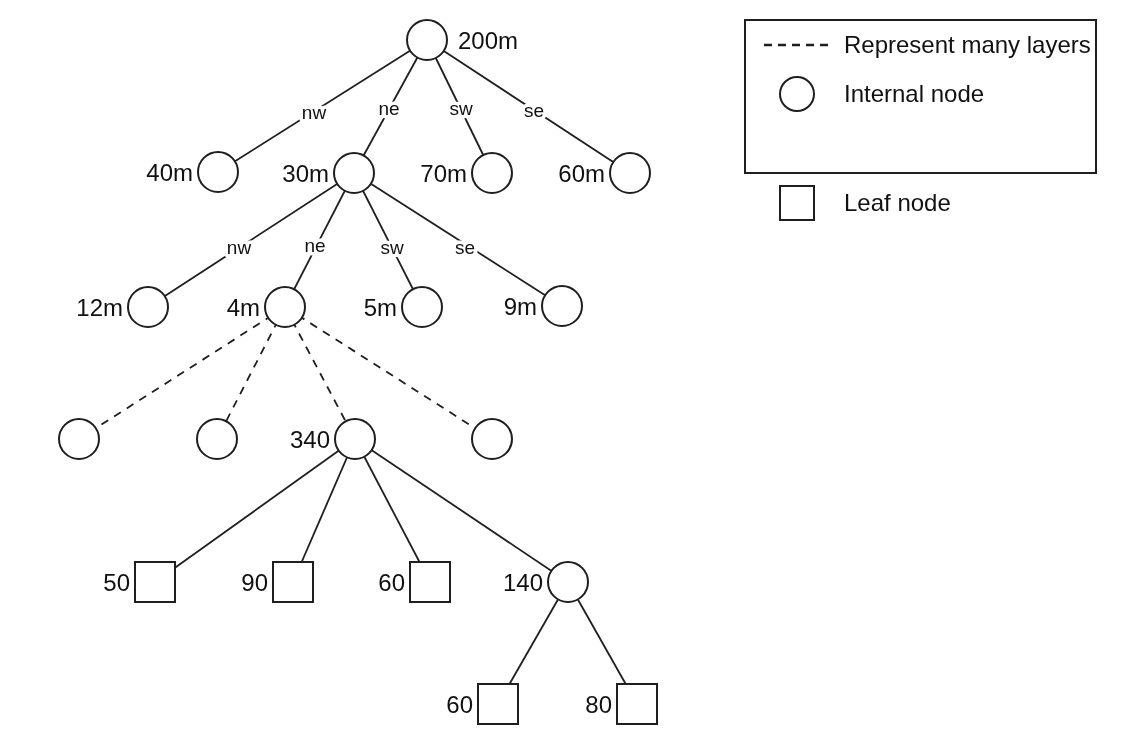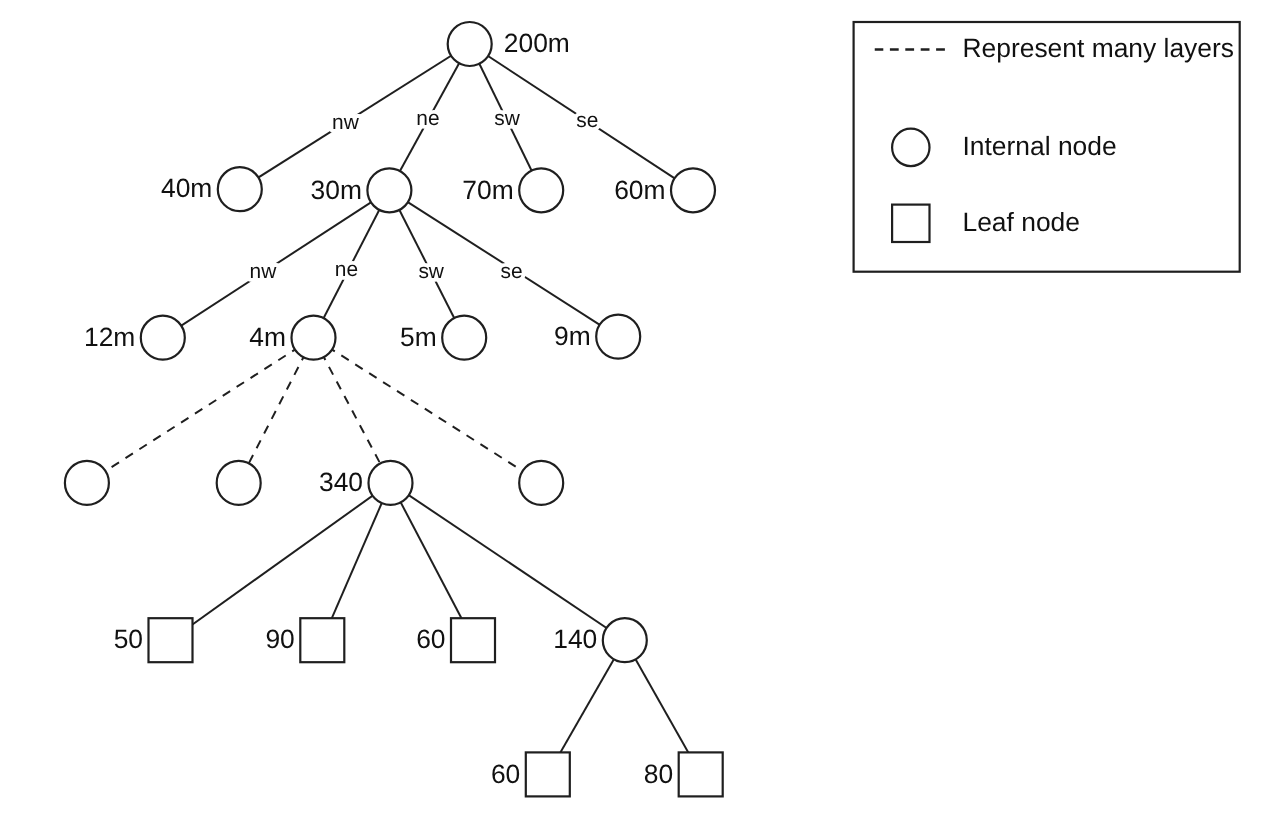--- a/index.html
+++ b/index.html
@@ -25,7 +25,7 @@
     paint-order: stroke; stroke: #ffffff; stroke-width: 7px; stroke-linejoin: round;
   }
   .legend {
-    position: absolute; left: 775px; top: 19px; width: 353px; height: 229px;
+    position: absolute; left: 744px; top: 19px; width: 353px; height: 155px;
     border: 2px solid var(--ink); background: var(--bg);
   }
   .legend-row { position: absolute; left: 18px; display: flex; align-items: center; }

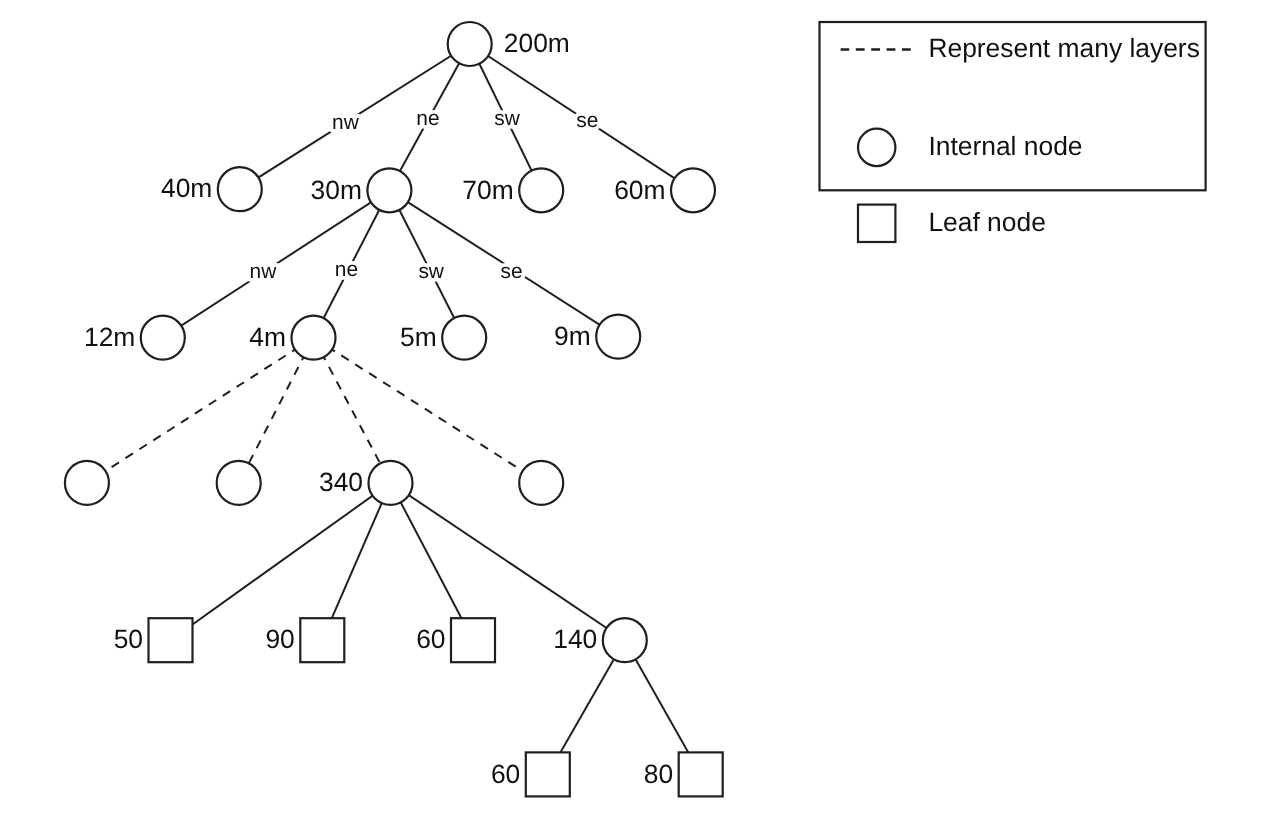--- a/index.html
+++ b/index.html
@@ -30,7 +30,7 @@
   }
   .legend-row { position: absolute; left: 18px; display: flex; align-items: center; }
   .legend-row.r1 { top: 12px;  height: 24px; }
-  .legend-row.r2 { top: 52px;  height: 42px; margin-top: 40px; }
+  .legend-row.r2 { top: 52px;  height: 42px; }
   .legend-row.r3 { top: 116px; height: 42px; margin-top: 45px; }
   .legend-sym { width: 66px; display: flex; align-items: center; justify-content: center; flex: 0 0 66px; }
   .sym-circle {

